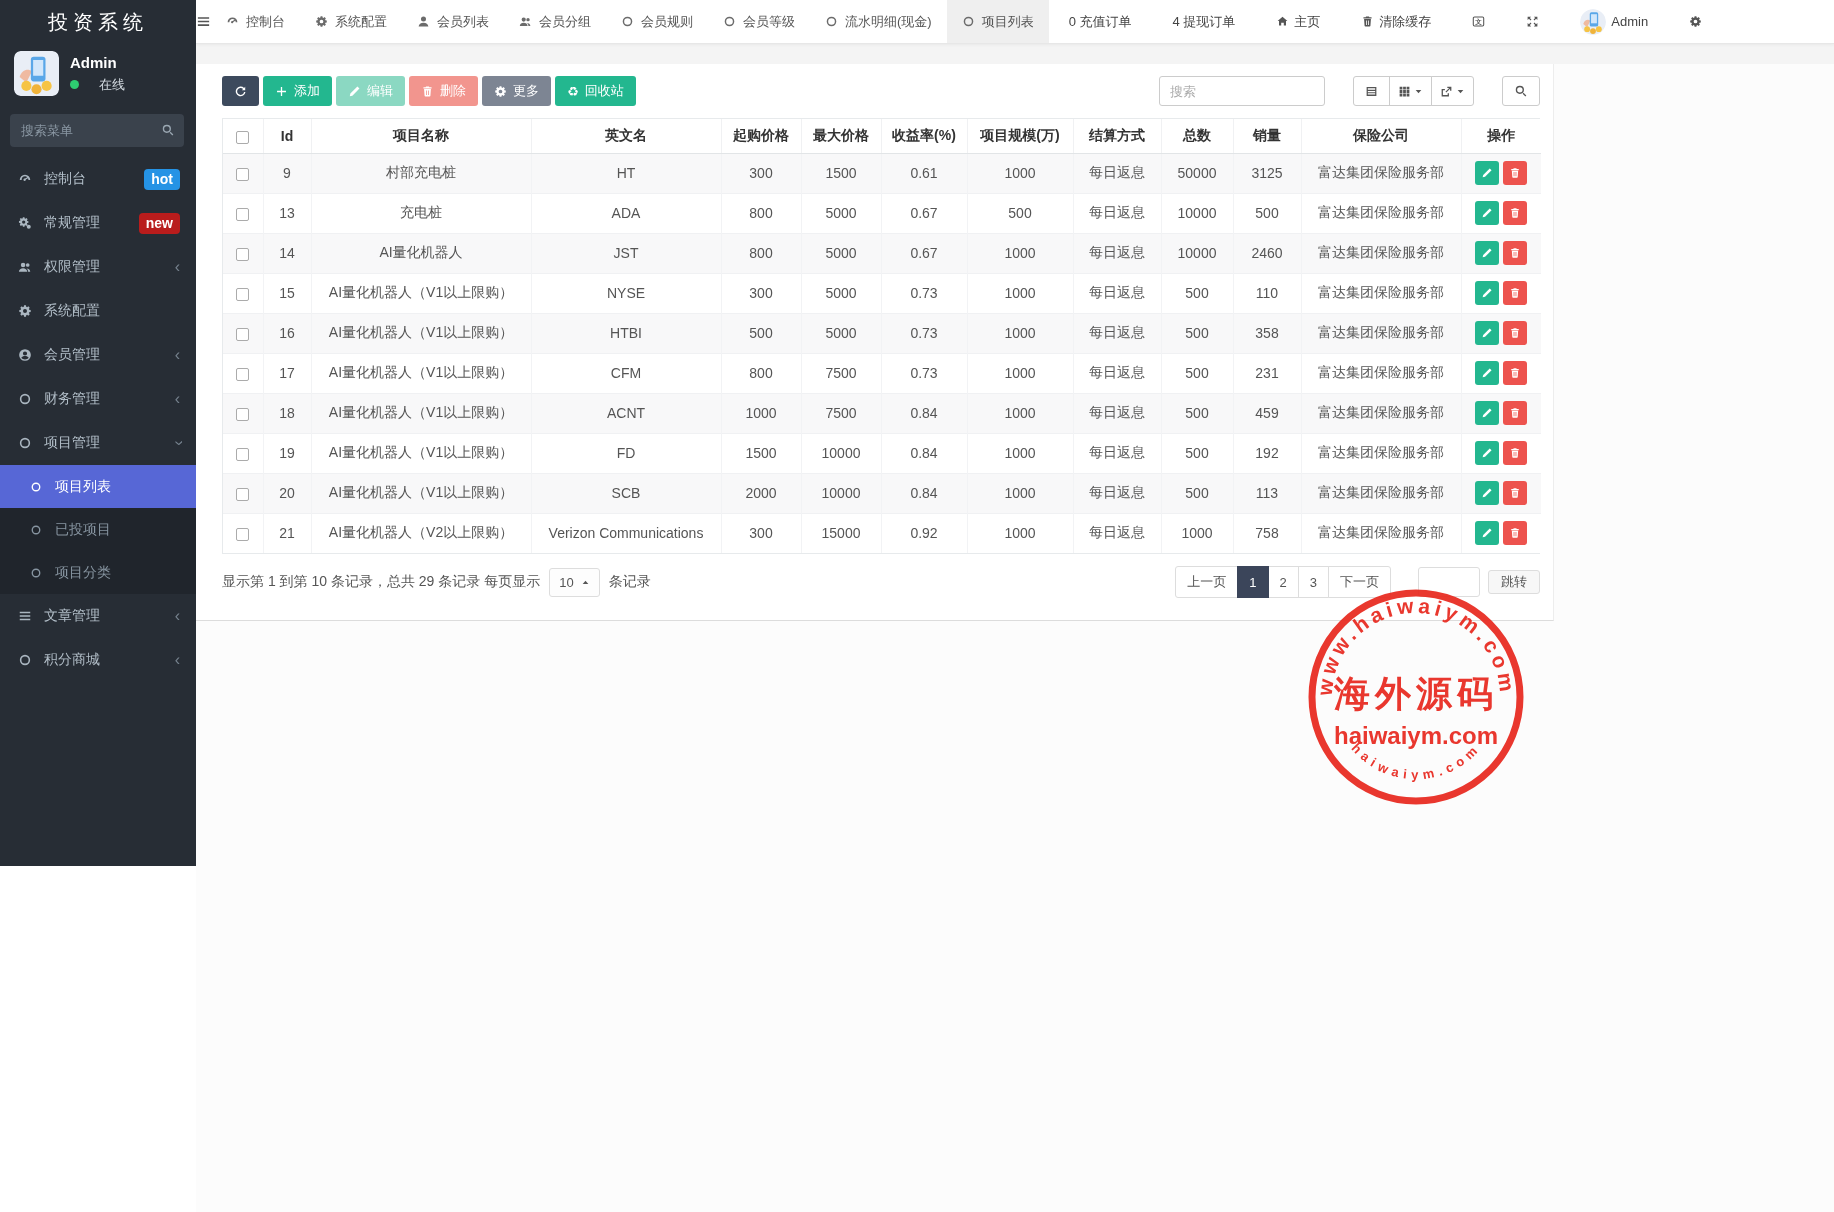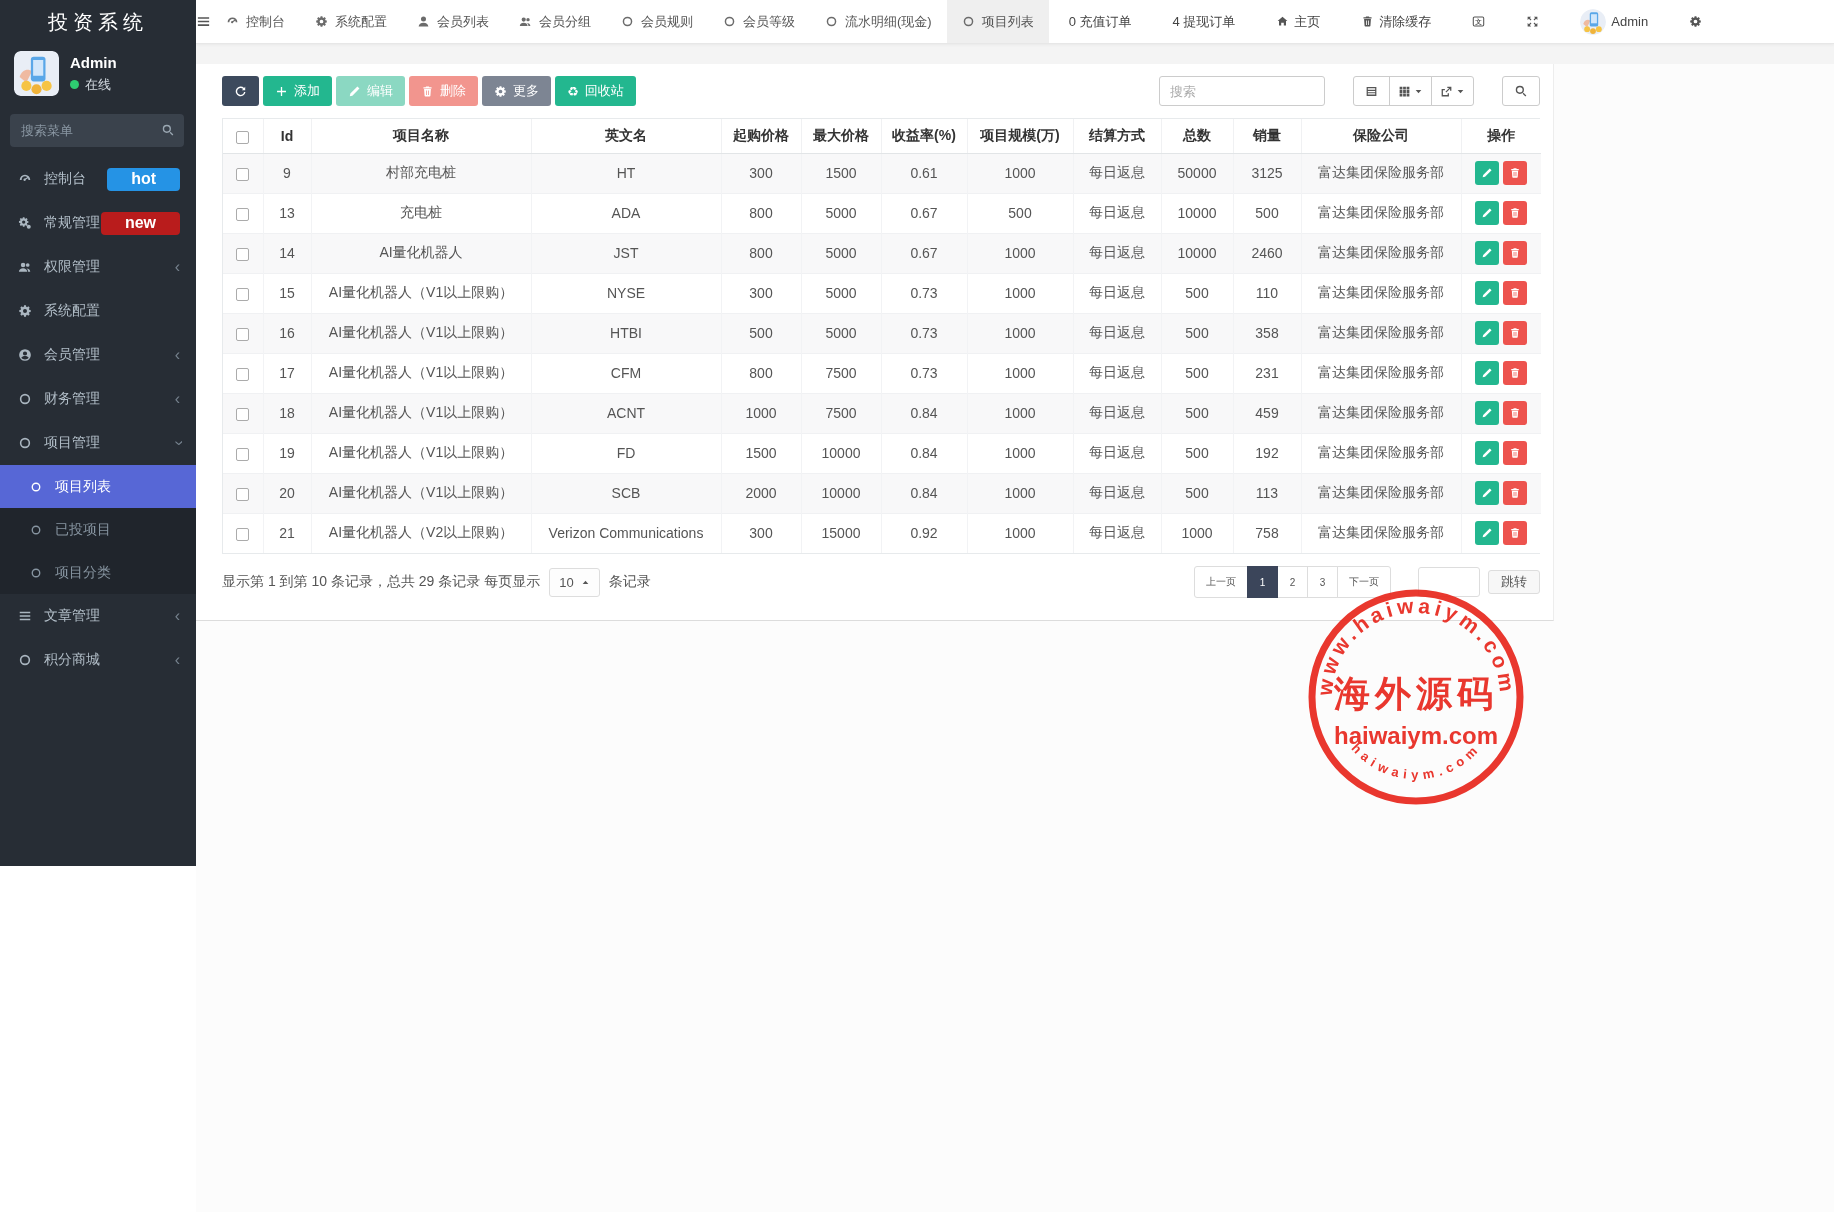--- a/index.html
+++ b/index.html
@@ -15,7 +15,7 @@
   .avatar { width:45px; height:45px; border-radius:6px; overflow:hidden; flex:none; }
   .avatar svg { width:100%; height:100%; display:block; }
   .user-name { color:#fff; font-size:15px; font-weight:bold; margin-bottom:5px; }
-  .user-status { color:#d4dbe1; font-size:13px; display:flex; align-items:center; gap:6px; }
+  .user-status { color:#d4dbe1; font-size:13px; display:flex; align-items:center; gap:20px; }
   .dot { width:9px; height:9px; border-radius:50%; background:#2ecc71; display:inline-block; }
   .sidebar-search { margin:12px 12px 10px 10px; position:relative; }
   .sidebar-search input { width:100%; height:33px; background:#3a424c; border:none; border-radius:4px; color:#cfd8df; font-size:13px; padding:0 30px 0 11px; outline:none; }

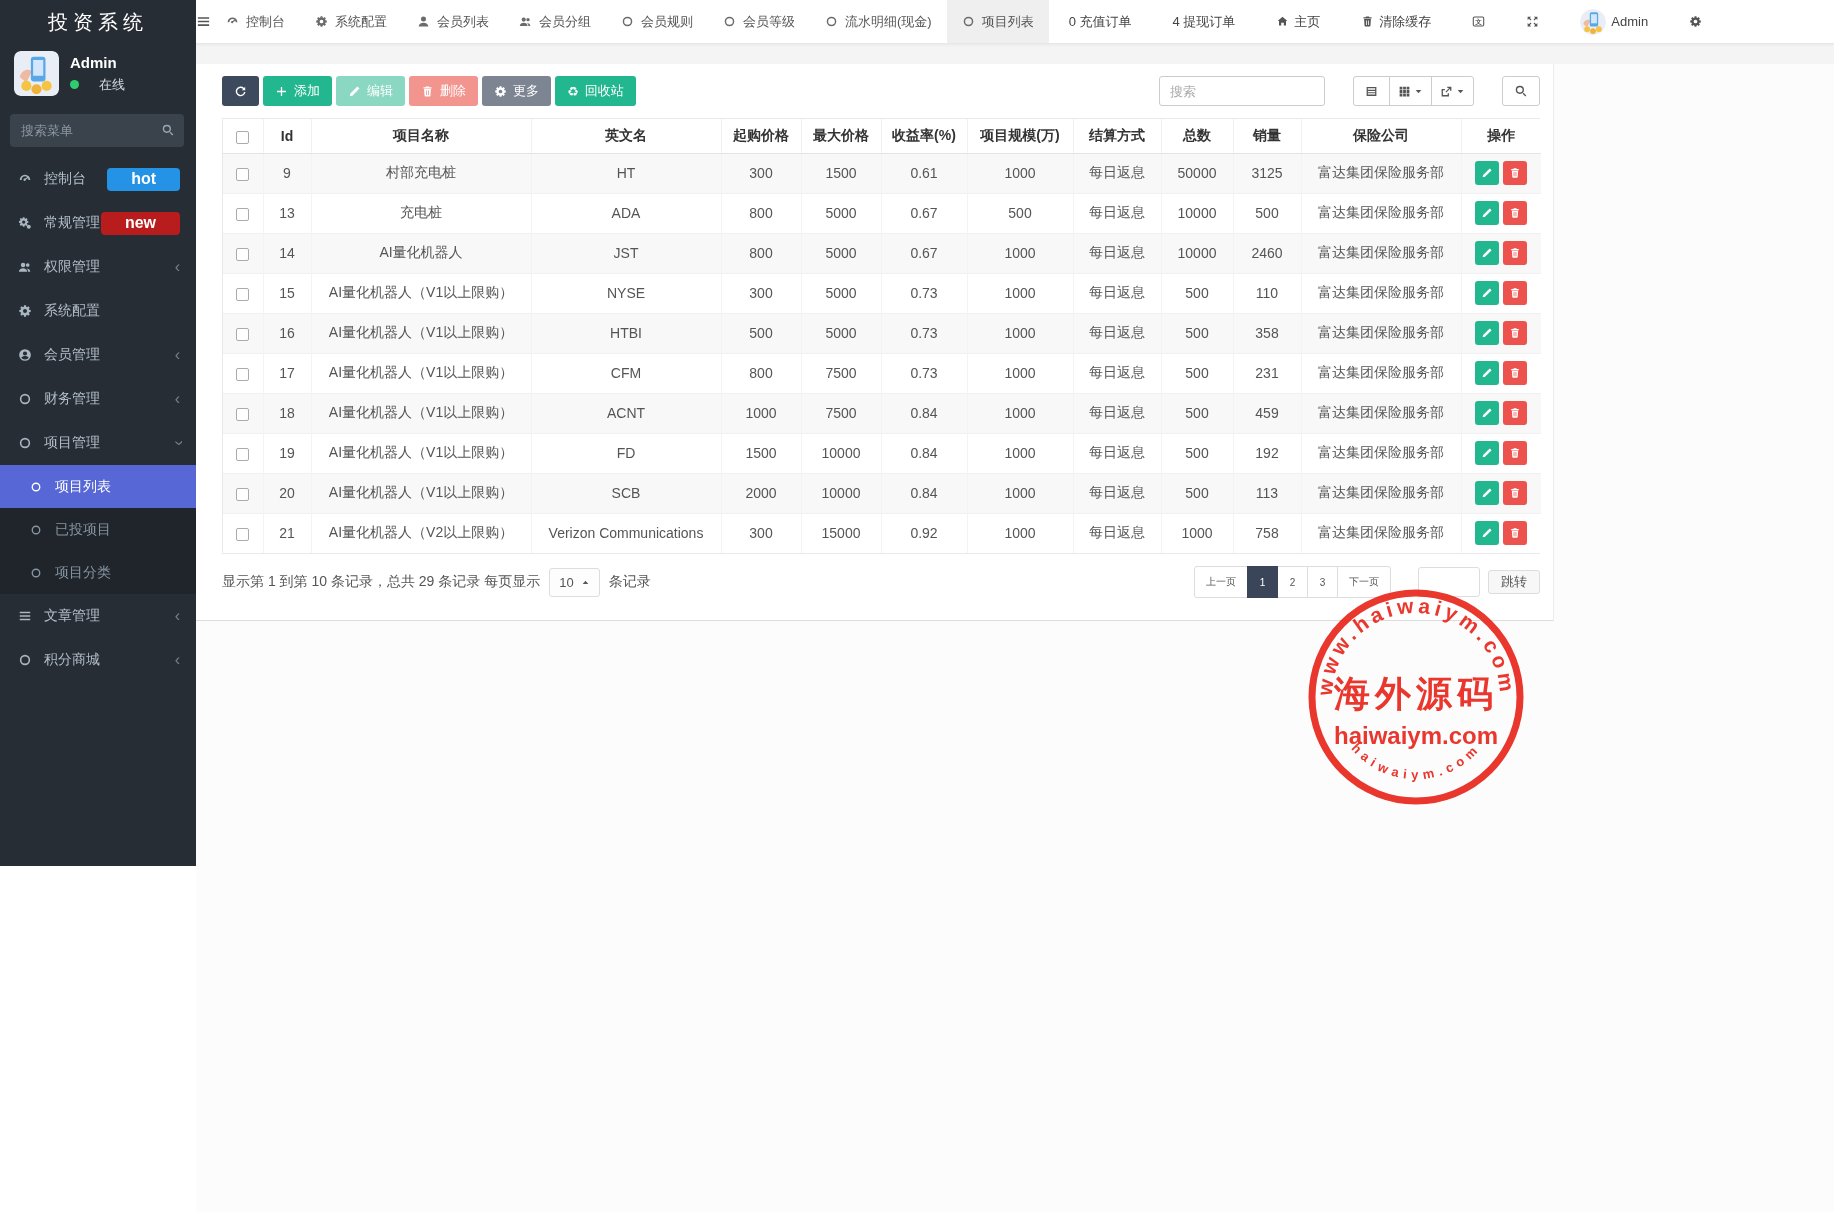--- a/index.html
+++ b/index.html
@@ -24,7 +24,7 @@
   .menu-item { height:44px; display:flex; align-items:center; padding:0 16px; color:#b2bec8; font-size:14px; cursor:pointer; position:relative; }
   .menu-item .mi-ico { width:17px; font-size:14px; margin-right:11px; color:#aab6c0; flex:none; }
   .menu-item .lbl { white-space:nowrap; }
-  .badge { margin-left:auto; color:#fff; font-size:16px; font-weight:bold; border-radius:4px; padding:2px 24px 3px; }
+  .badge { margin-left:auto; color:#fff; font-size:14px; font-weight:bold; border-radius:4px; padding:2px 7px 3px; }
   .chev { margin-left:auto; color:#76828e; font-size:16px; line-height:1; }
   .chev.down { transform:rotate(-90deg); }
   .submenu { background:#20252c; }

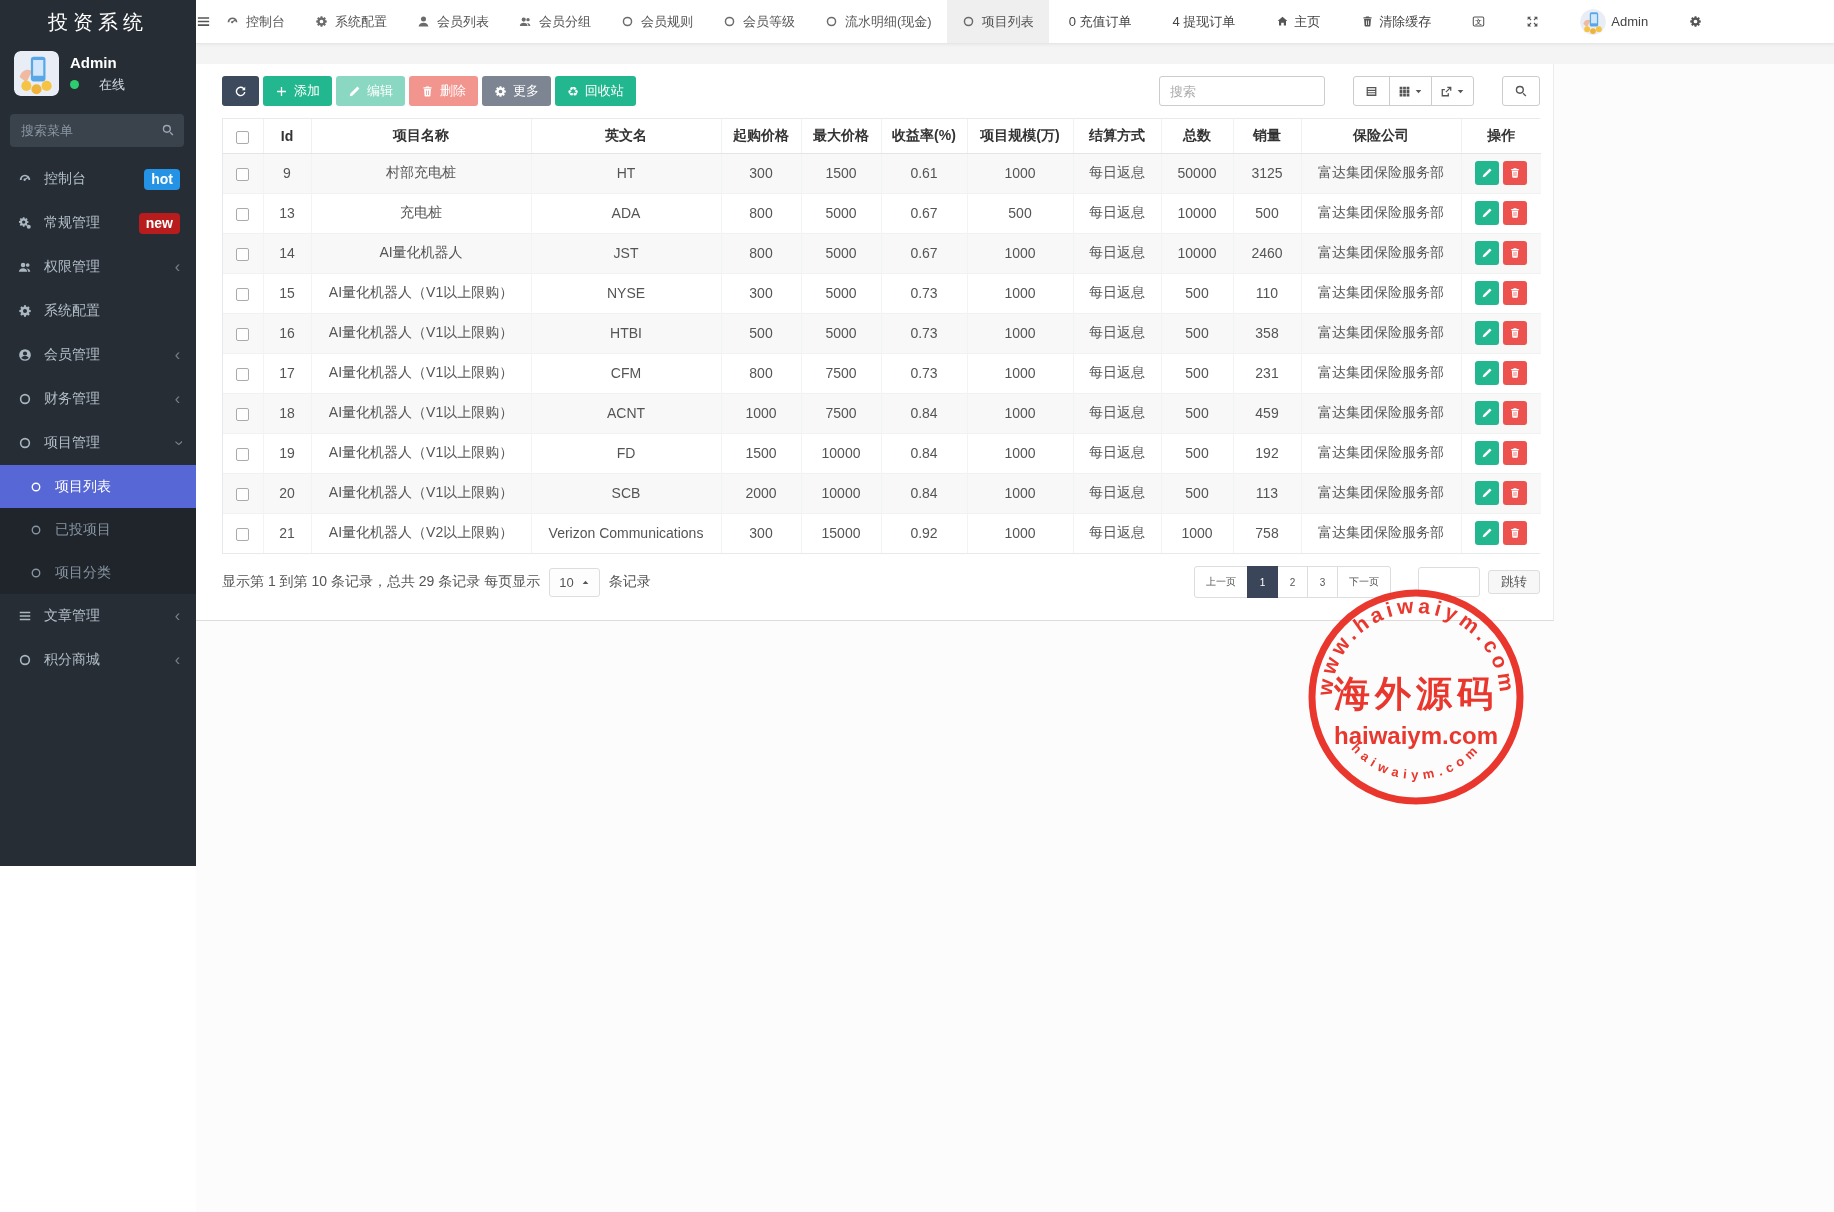--- a/index.html
+++ b/index.html
@@ -90,7 +90,7 @@
   .page-size-btn .caret { font-size:9px; color:#555; }
   .pager { margin-left:auto; display:flex; align-items:center; }
   .page-group { display:flex; }
-  .page-item { min-width:31px; height:32px; display:inline-flex; align-items:center; justify-content:center; border:1px solid #ddd; margin-left:-1px; background:#fff; color:#555; font-size:10px; padding:0 11px; cursor:pointer; font-family:inherit; }
+  .page-item { min-width:31px; height:32px; display:inline-flex; align-items:center; justify-content:center; border:1px solid #ddd; margin-left:-1px; background:#fff; color:#555; font-size:13px; padding:0 11px; cursor:pointer; font-family:inherit; }
   .page-item:first-child { margin-left:0; border-radius:3px 0 0 3px; }
   .page-item:last-child { border-radius:0 3px 3px 0; }
   .page-item.active { background:#3b455a; border-color:#3b455a; color:#fff; position:relative; }

